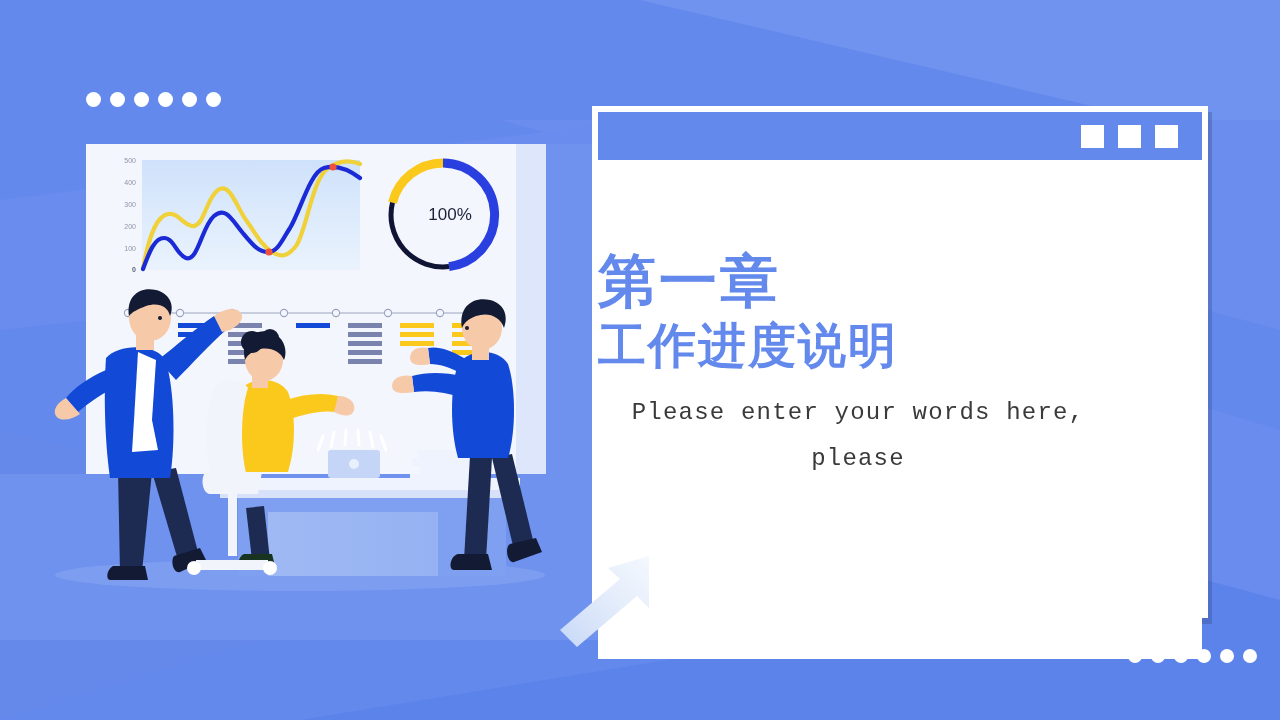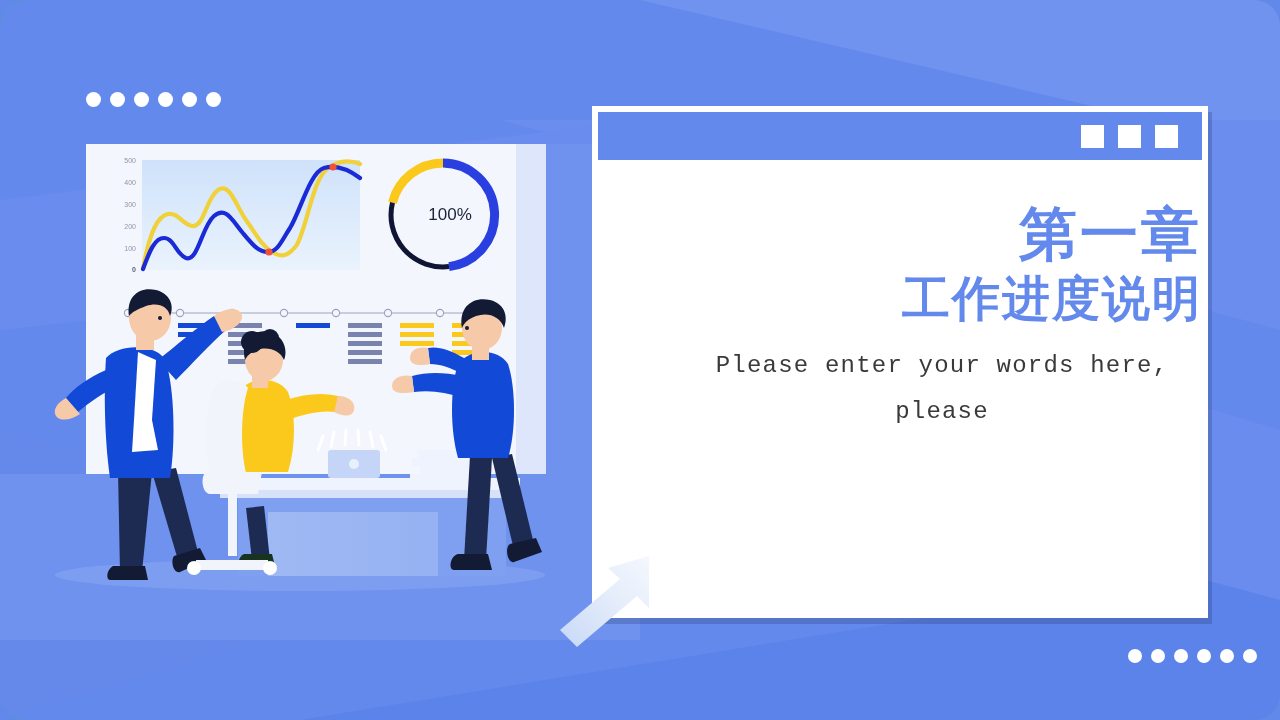--- a/index.html
+++ b/index.html
@@ -16,7 +16,6 @@
     width:1280px; height:720px;
     background:#22c55e;
     overflow:hidden;
-    border-radius:26px;
   }
   .bg-shape { position:absolute; }
 

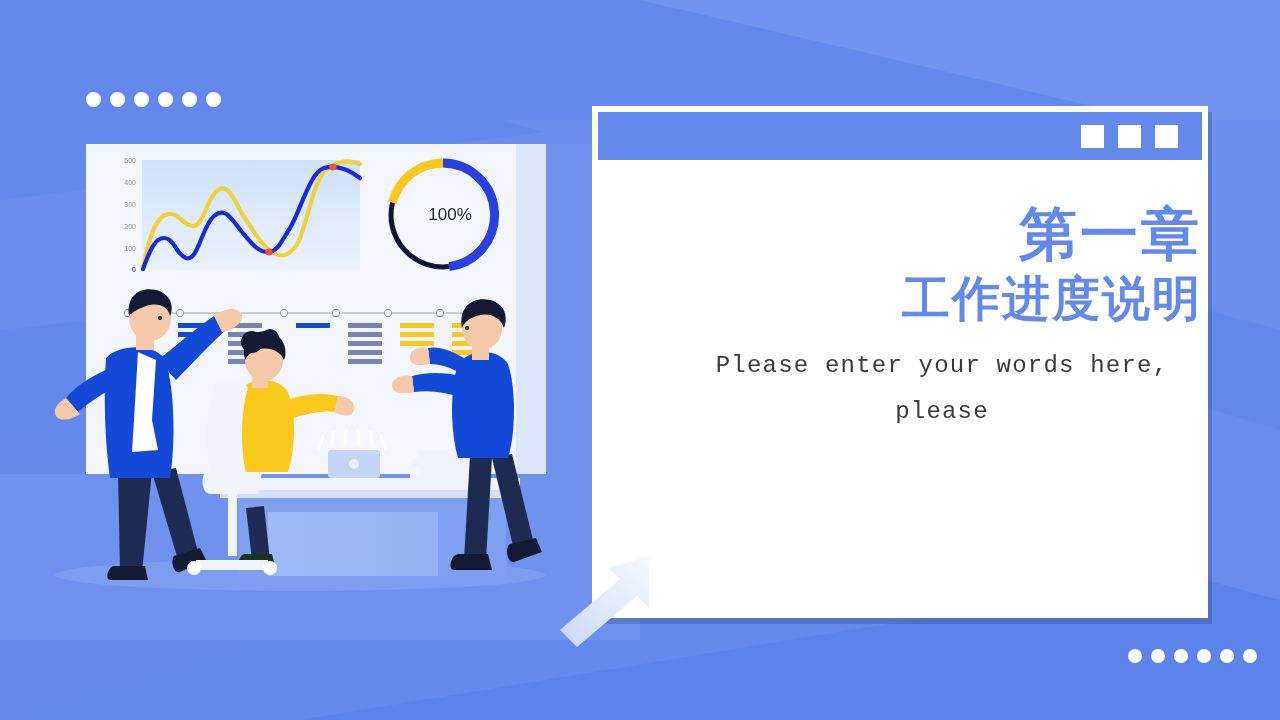--- a/index.html
+++ b/index.html
@@ -54,8 +54,9 @@
     height:calc(100% - 48px);
     background:#ffffff;
     display:flex; flex-direction:column;
-    align-items:flex-end; justify-content:flex-start;
+    align-items:flex-start; justify-content:flex-start;
     padding-top:43px;
+    margin-top:47px;
   }
   #chapter-label {
     font-family:"Liberation Sans", sans-serif;

